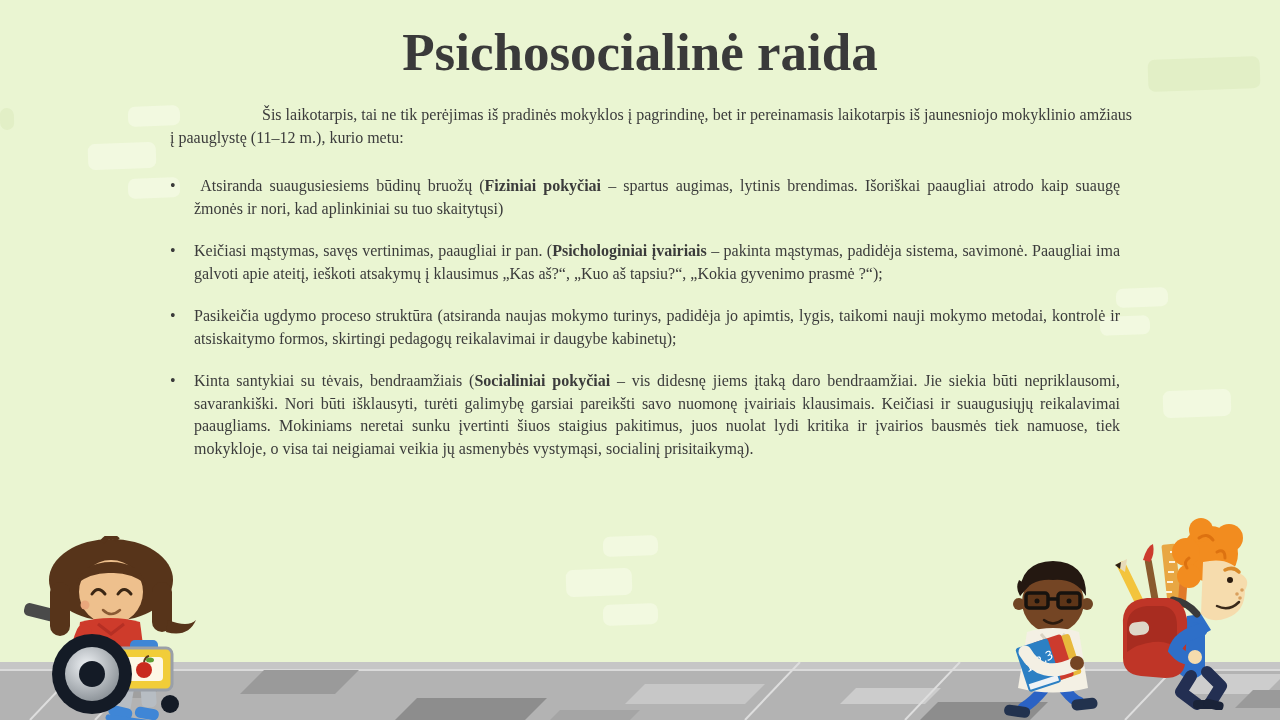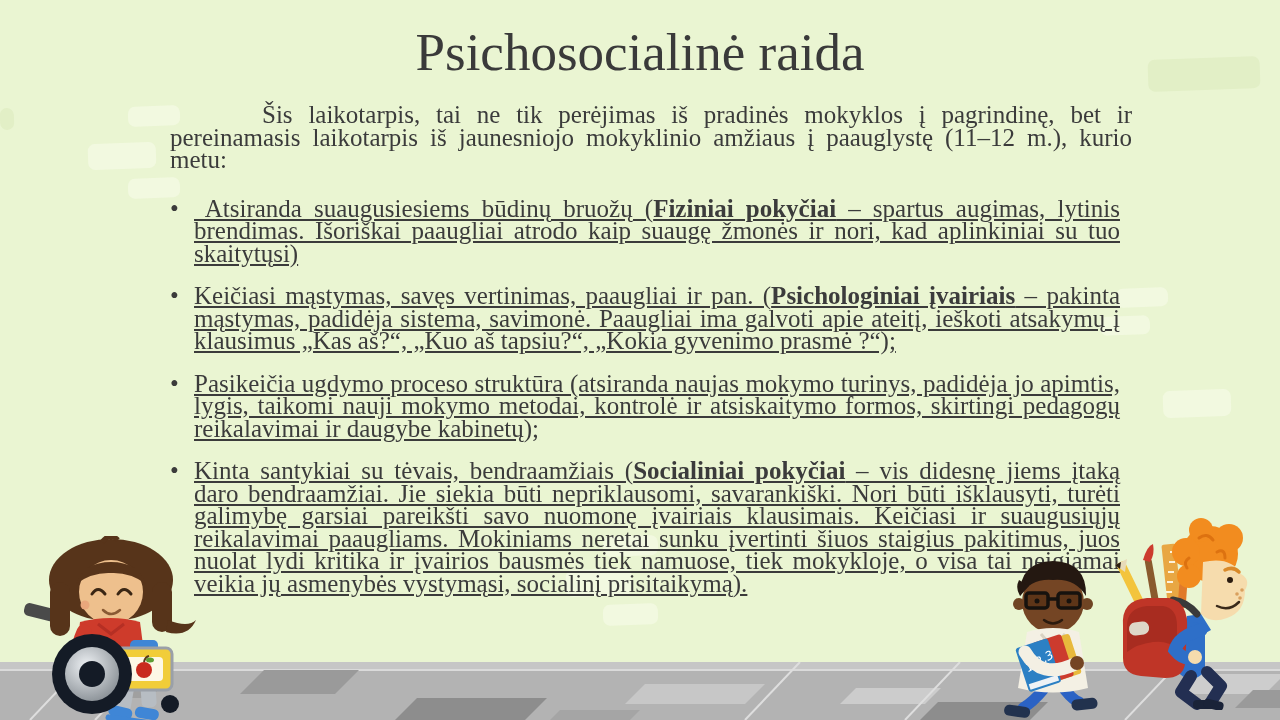--- a/index.html
+++ b/index.html
@@ -12,7 +12,7 @@
   .blob.dark{background:#e2efc6;}
 
   .title{position:absolute;top:22px;left:0;width:1280px;text-align:center;
-         font-size:53px;font-weight:normal;color:#3a3a3a;letter-spacing:0px;}
+         font-size:53px;font-weight:bold;color:#3a3a3a;letter-spacing:0px;}
 
   .content{position:absolute;left:170px;top:104px;width:962px;
            font-size:25px;line-height:22.5px;color:#3b3b3b;text-align:justify;}

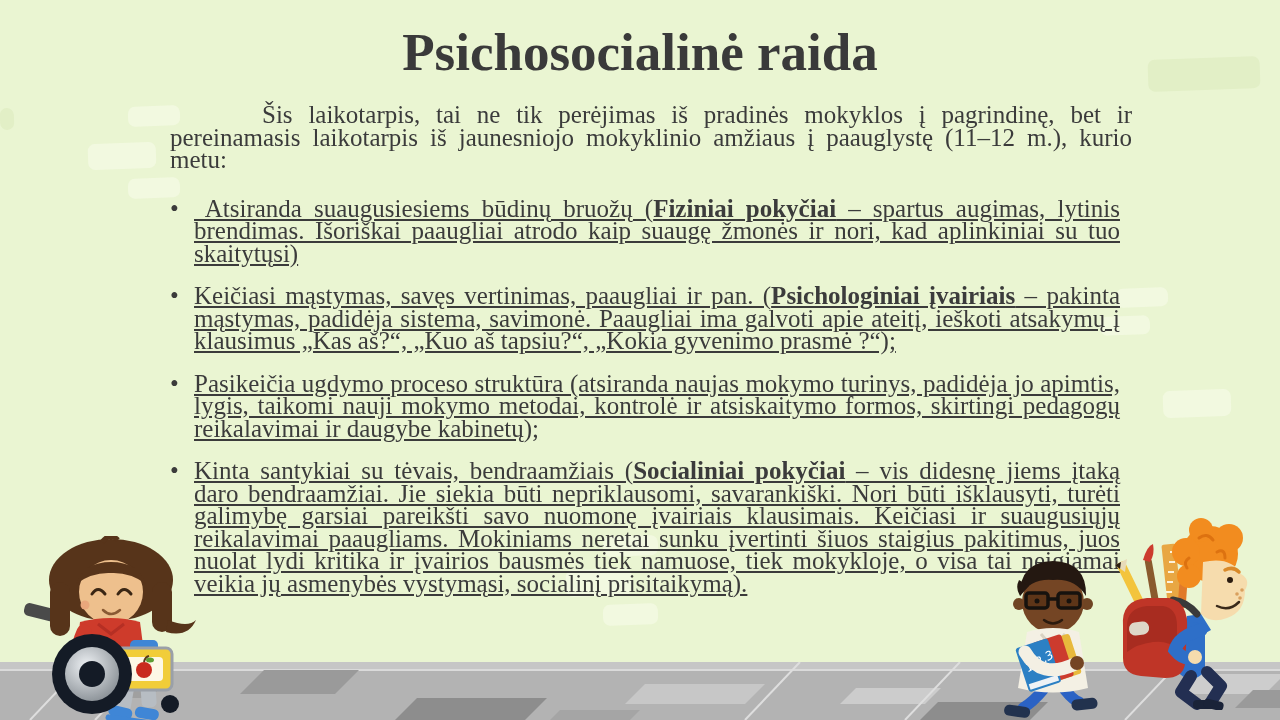--- a/index.html
+++ b/index.html
@@ -15,7 +15,7 @@
          font-size:53px;font-weight:bold;color:#3a3a3a;letter-spacing:0px;}
 
   .content{position:absolute;left:170px;top:104px;width:962px;
-           font-size:25px;line-height:22.5px;color:#3b3b3b;text-align:justify;}
+           font-size:16px;line-height:22.5px;color:#3b3b3b;text-align:justify;}
   .intro{margin:0;text-indent:92px;}
   .bullets{list-style:none;margin:26px 12px 0 0;padding:0;text-decoration:underline;}
   .bullets li{margin:0;padding-left:24px;text-indent:-24px;}

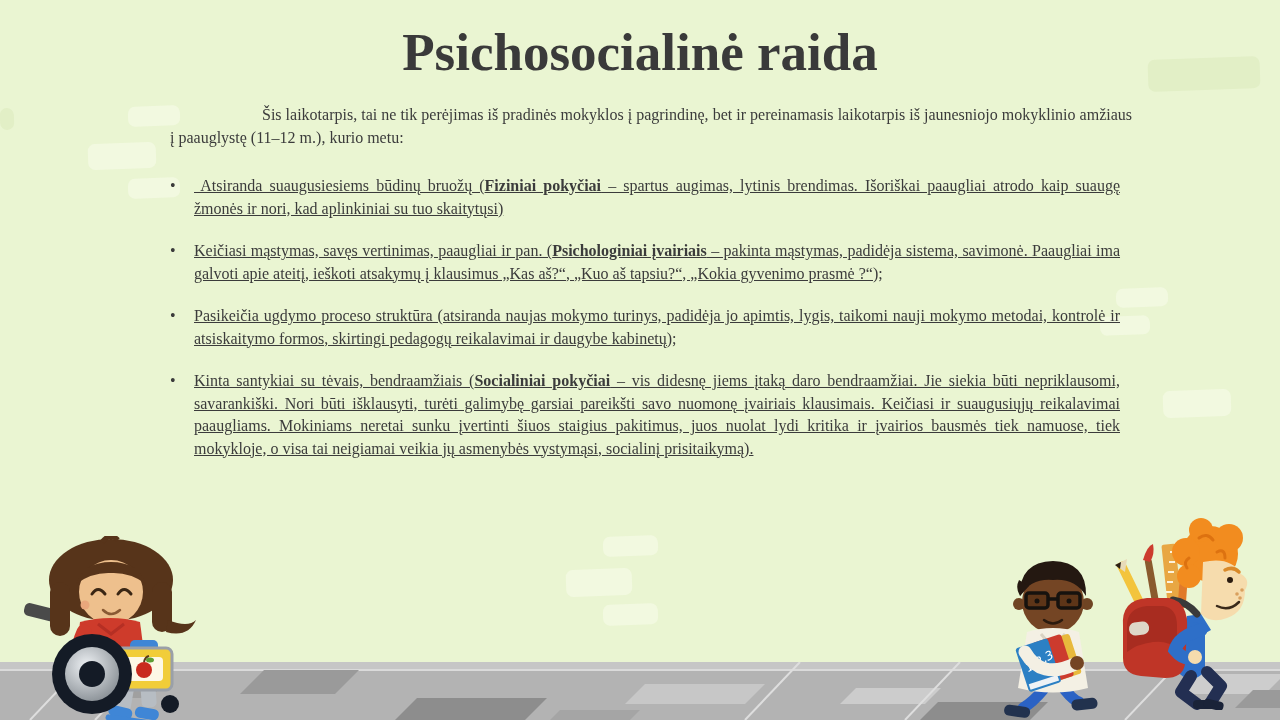--- a/index.html
+++ b/index.html
@@ -17,7 +17,7 @@
   .content{position:absolute;left:170px;top:104px;width:962px;
            font-size:16px;line-height:22.5px;color:#3b3b3b;text-align:justify;}
   .intro{margin:0;text-indent:92px;}
-  .bullets{list-style:none;margin:26px 12px 0 0;padding:0;text-decoration:underline;}
+  .bullets{list-style:none;margin:26px 12px 0 0;padding:0;}
   .bullets li{margin:0;padding-left:24px;text-indent:-24px;}
   .bullets li + li{margin-top:20px;}
   .marker{display:inline-block;width:24px;text-indent:0;}

